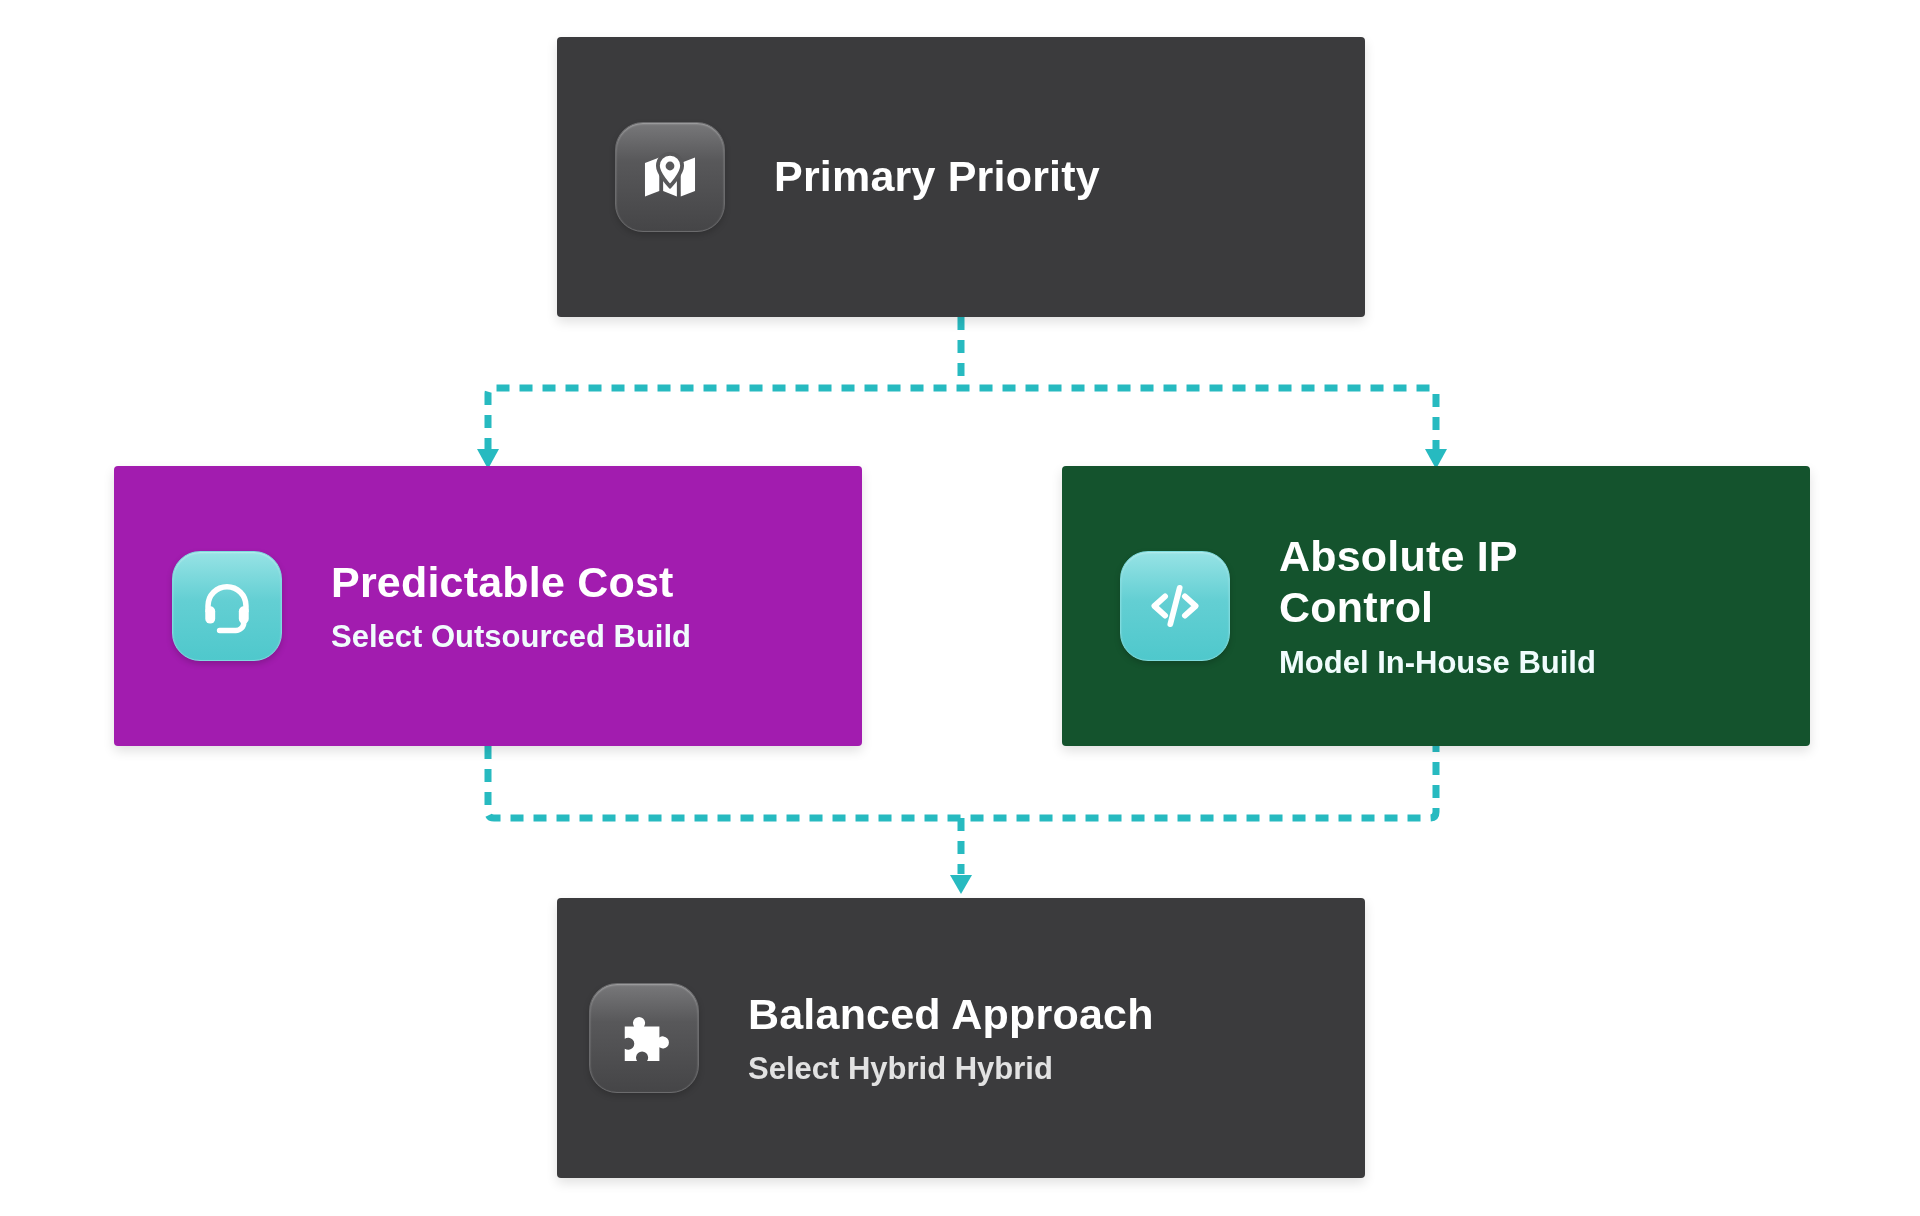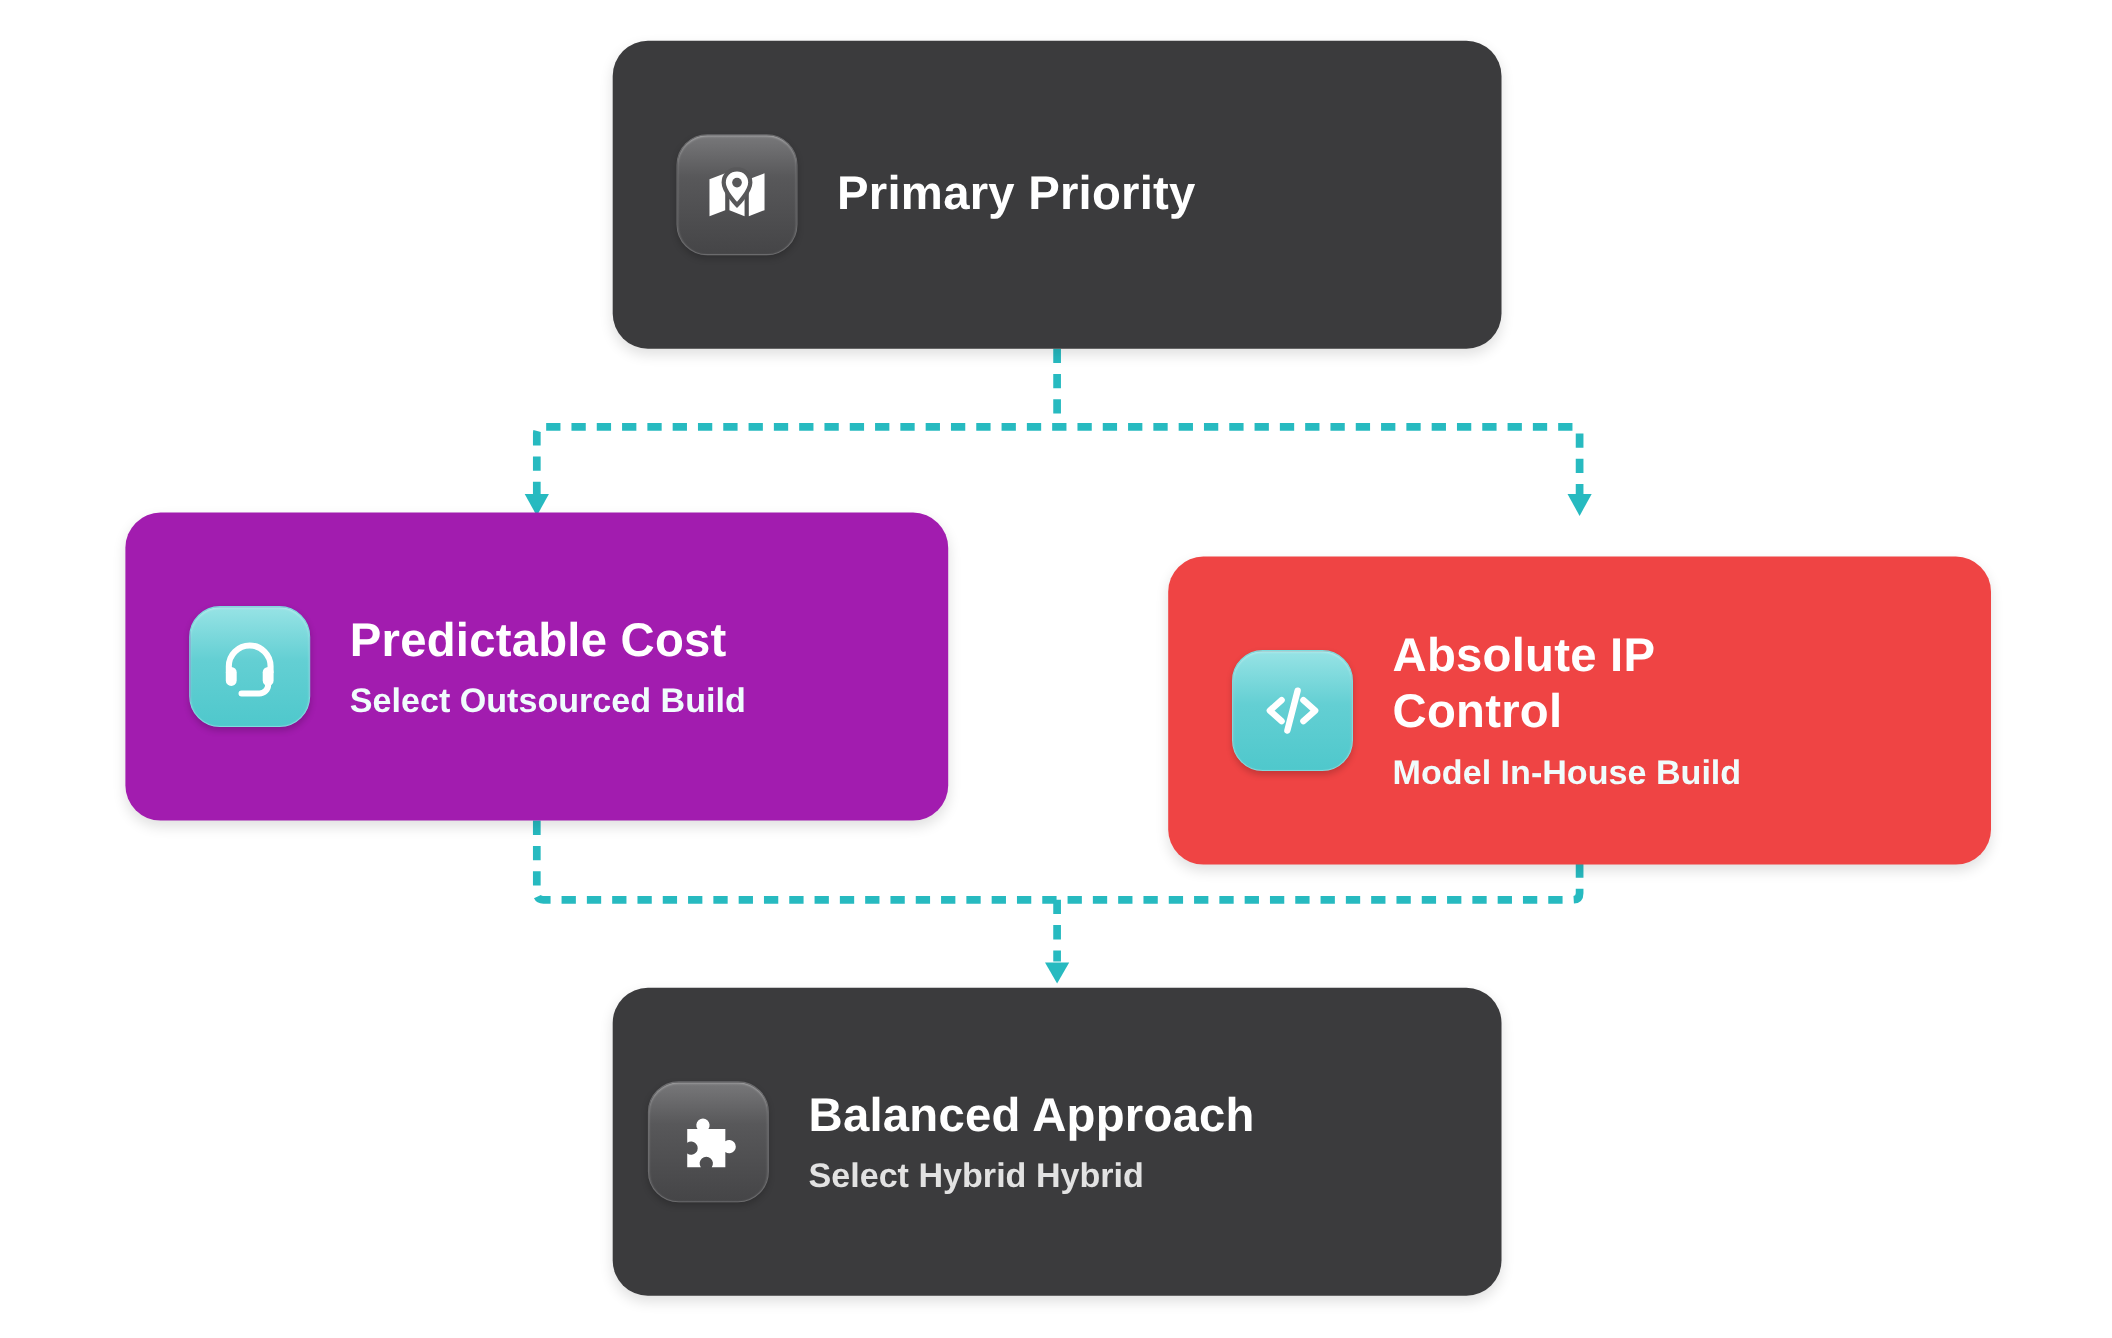--- a/index.html
+++ b/index.html
@@ -23,9 +23,9 @@
     position: absolute;
     display: flex;
     align-items: center;
-    gap: 36px;
+    gap: 49px;
     padding-left: 58px;
-    border-radius: 32px;
+    border-radius: 4px;
     box-shadow: 0 5px 12px rgba(0,0,0,0.12);
   }
   .node-primary   { left: 557px;  top: 37px;  width: 808px; height: 280px; }

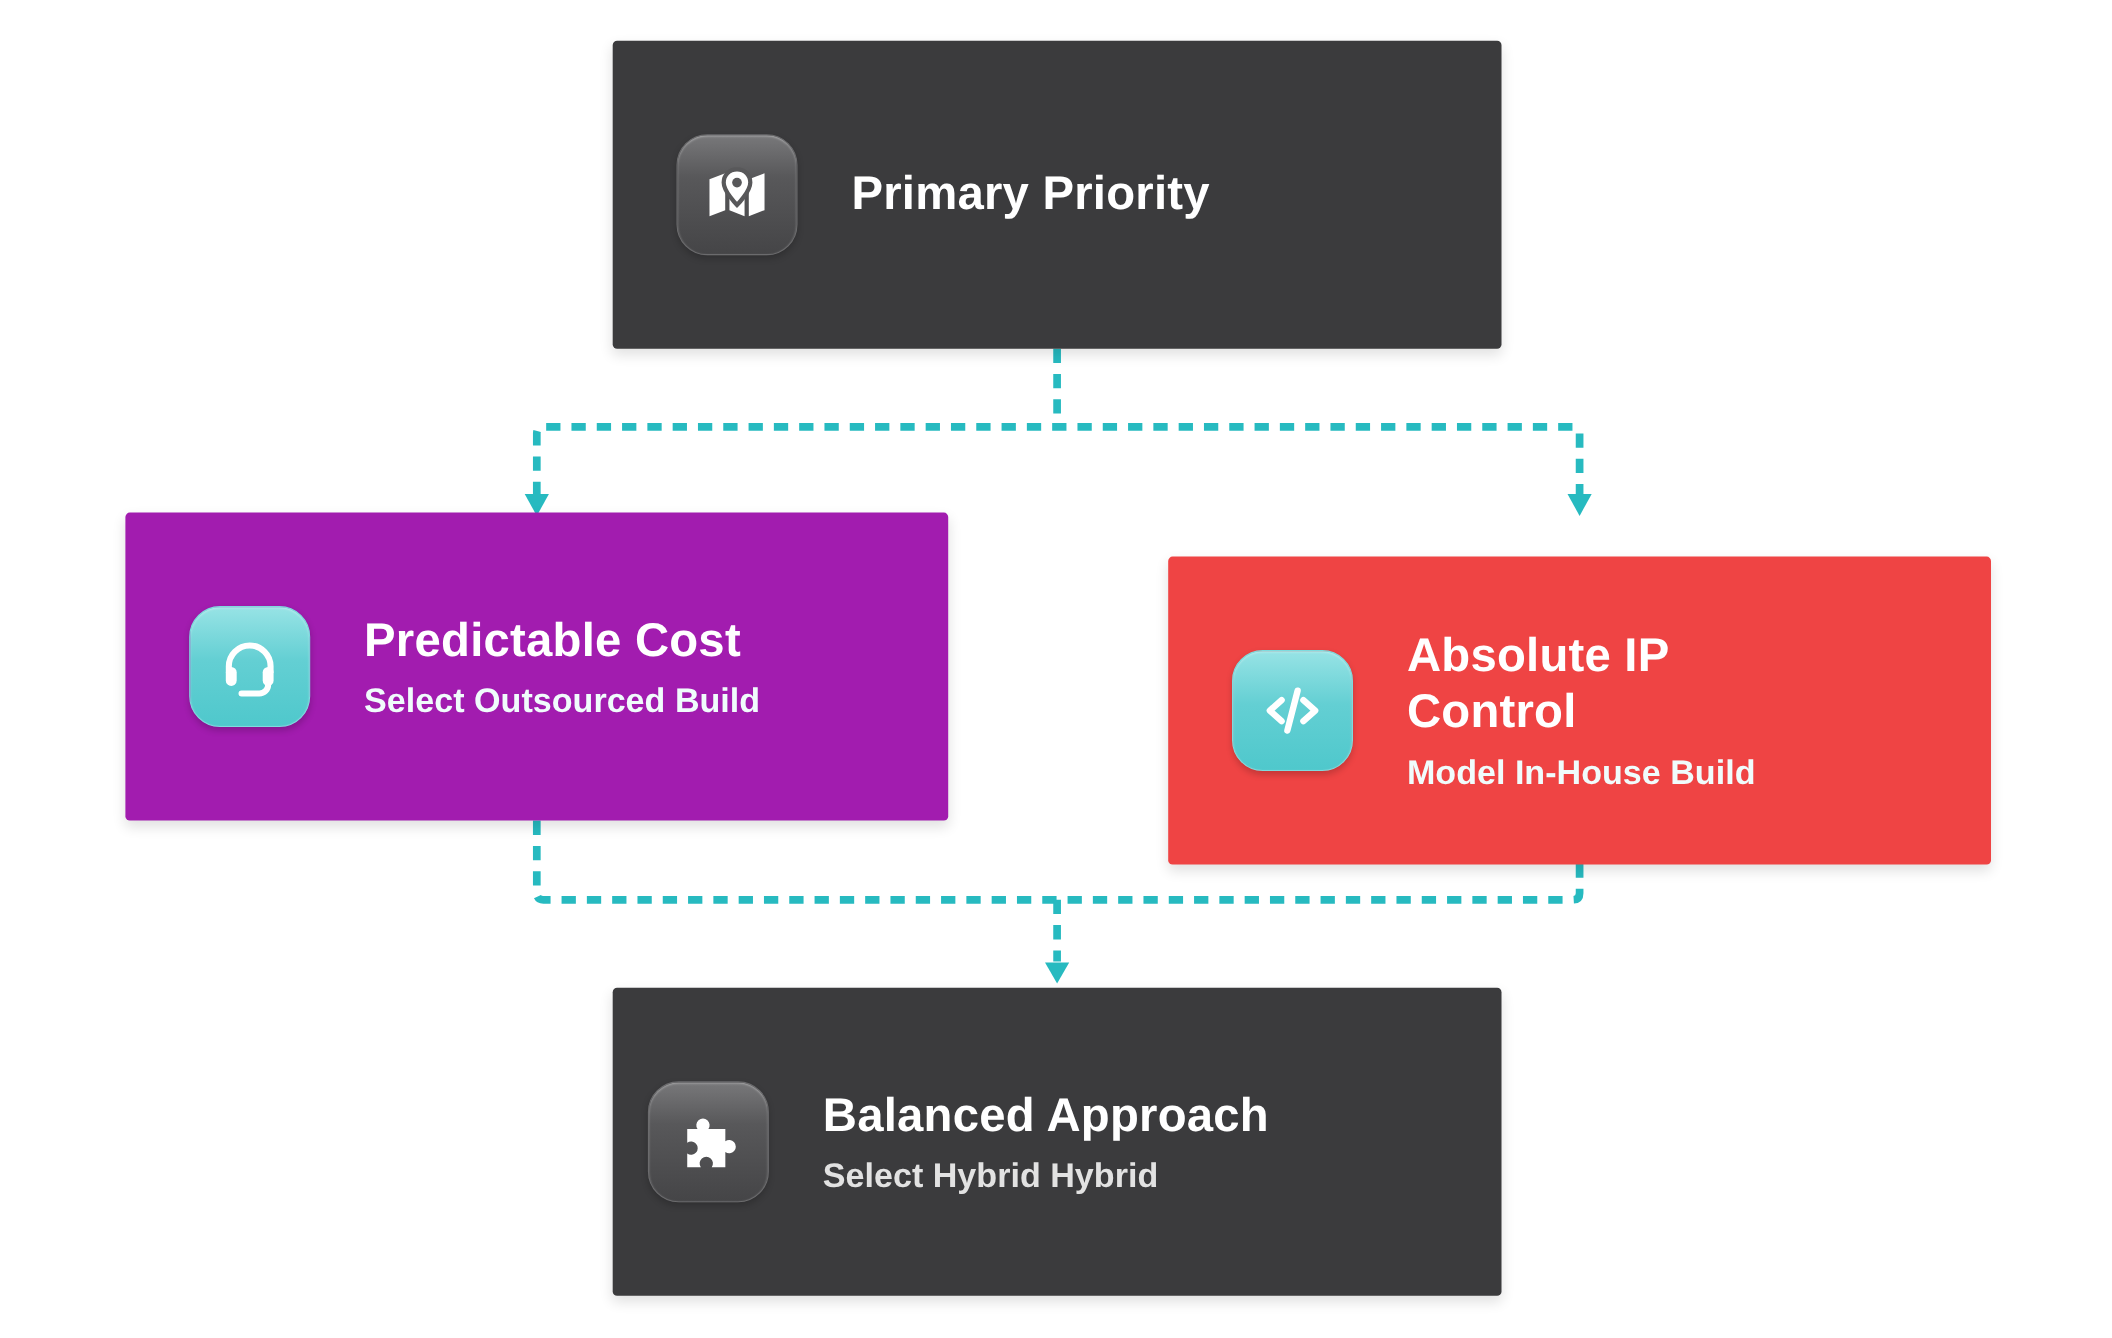--- a/index.html
+++ b/index.html
@@ -113,7 +113,7 @@
     </div>
   </div>
 
-  <div class="node node-ip variant-teal" style="background: #ef4444; margin-top: 40px;">
+  <div class="node node-ip variant-teal" style="background: #14532d;">
     <div class="badge badge-teal">
       <svg viewBox="0 0 24 24" fill="none" stroke="#ffffff" stroke-width="2.1" stroke-linecap="round" stroke-linejoin="round">
         <path d="M8.4 8.5 L4.5 12 L8.4 15.5"></path>

